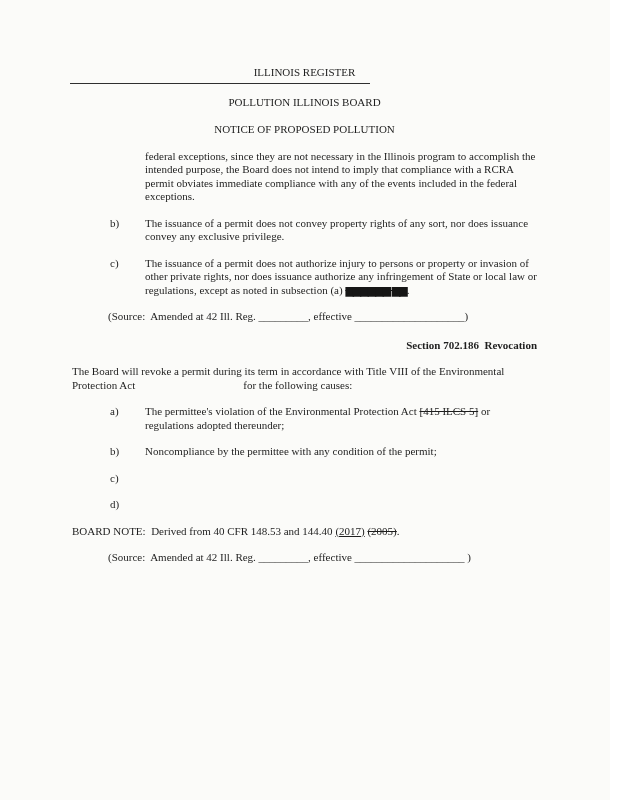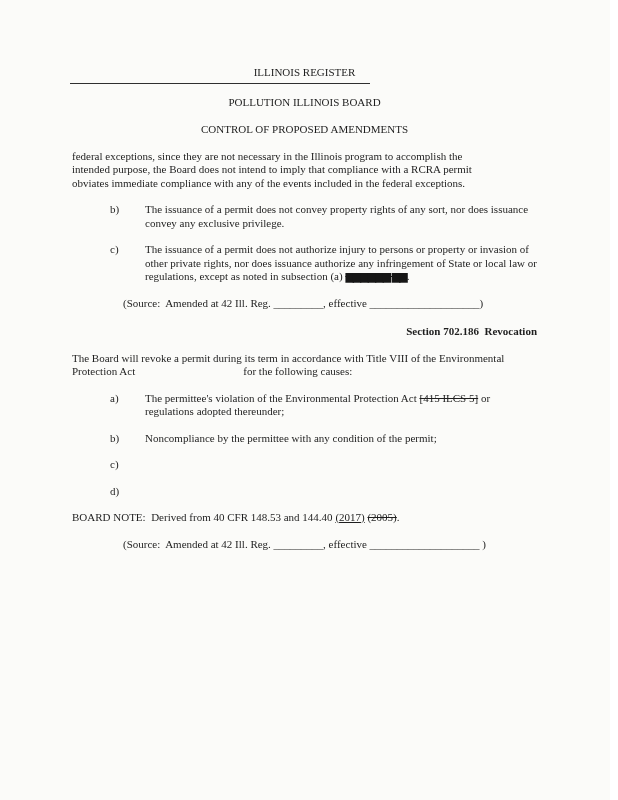--- a/index.html
+++ b/index.html
@@ -81,7 +81,7 @@
 
     <div class="center register-title">ILLINOIS REGISTER</div>
     <div class="center board-title">POLLUTION ILLINOIS BOARD</div>
-    <div class="center notice-title">CONTROL OF PROPOSED AMENDMENTS</div>
+    <div class="center notice-title">NOTICE OF PROPOSED POLLUTION</div>
 
     <p class="indent1">federal exceptions, since they are not necessary in the Illinois program to accomplish the intended purpose, the Board does not intend to imply that compliance with a RCRA permit obviates immediate compliance with any of the events included in the federal exceptions.</p>
 

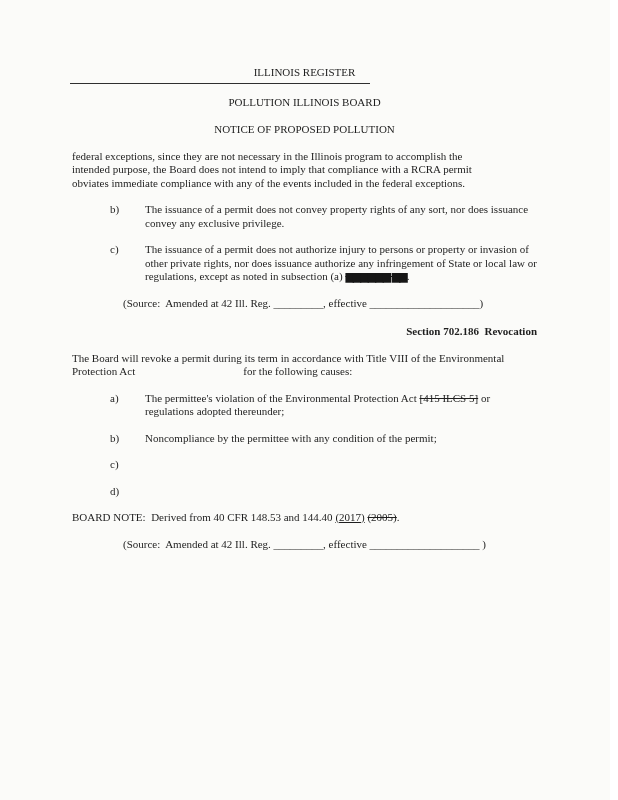--- a/index.html
+++ b/index.html
@@ -41,6 +41,7 @@
     white-space: pre-wrap;
   }
   .indent1 {
+    margin-left: 73px;
     max-width: 400px;
   }
   .item {

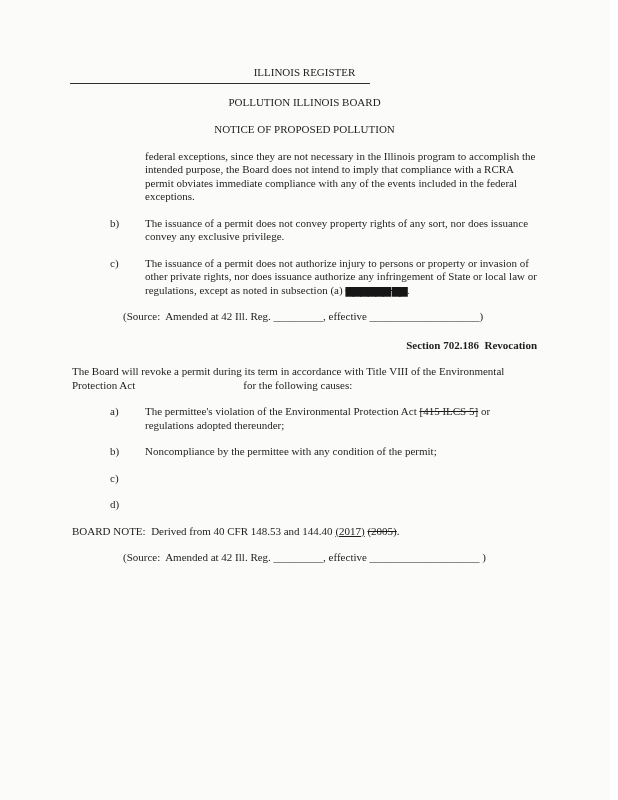--- a/index.html
+++ b/index.html
@@ -71,7 +71,7 @@
     margin-top: 15px;
     text-align: right;
   }
-  .source { margin-left: 51px; }
+  .source { margin-left: 36px; }
 </style>
 </head>
 <body>

